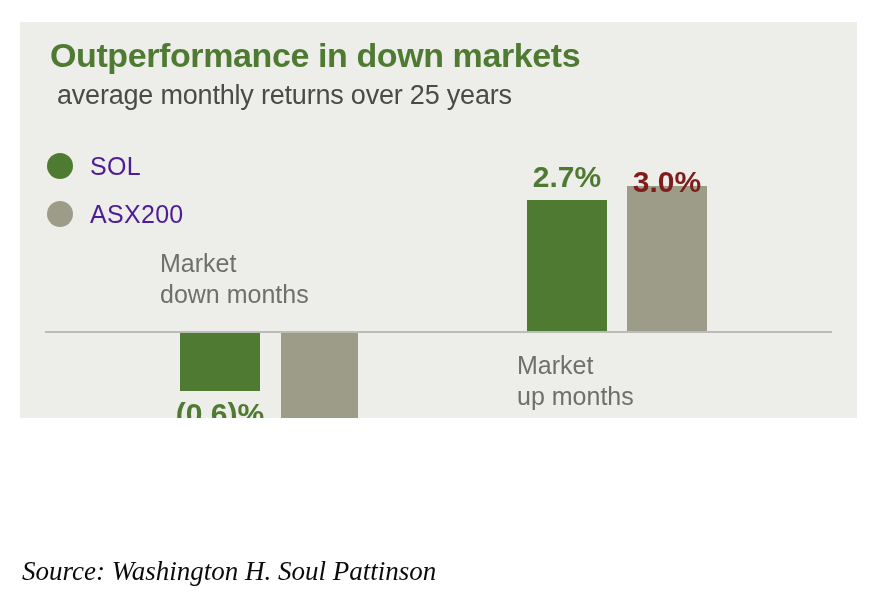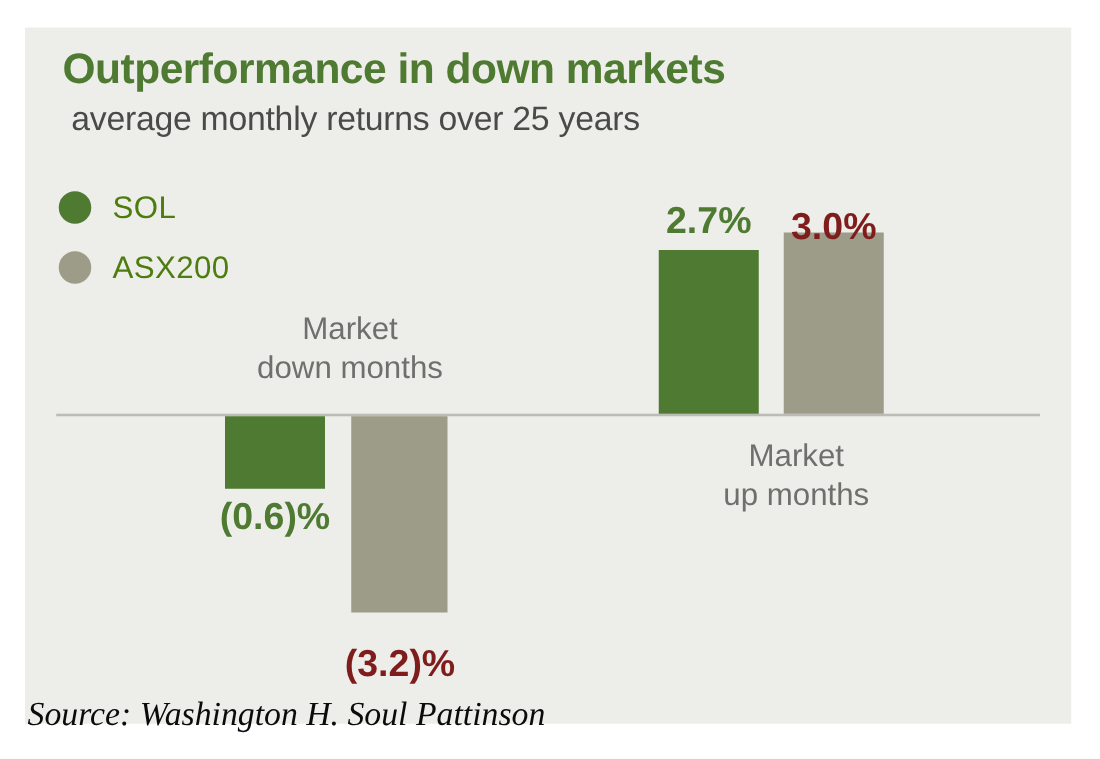--- a/index.html
+++ b/index.html
@@ -21,7 +21,7 @@
     left: 20px;
     top: 22px;
     width: 837px;
-    height: 557px;
+    height: 396px;
     background: #edede9;
     overflow: hidden;
   }

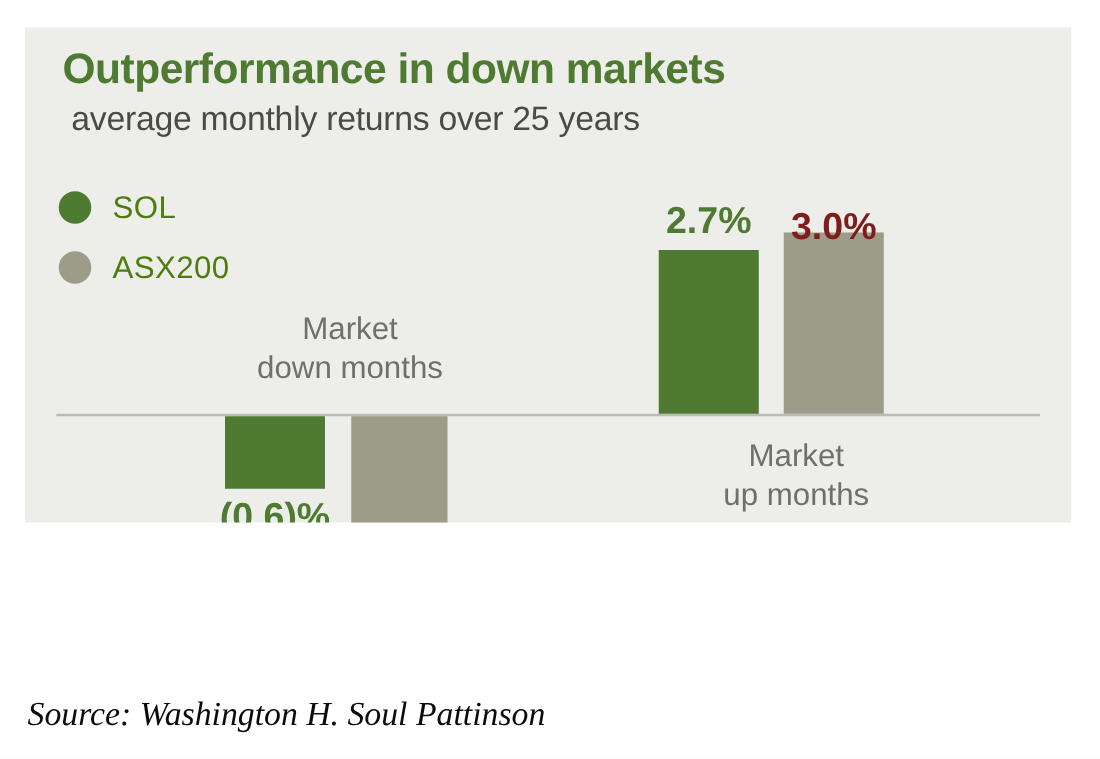--- a/index.html
+++ b/index.html
@@ -68,7 +68,7 @@
   .legend-label {
     margin-left: 17px;
     font-size: 25px;
-    color: #4d7c0f;
+    color: #4c1d95;
     letter-spacing: 0.3px;
     white-space: nowrap;
   }

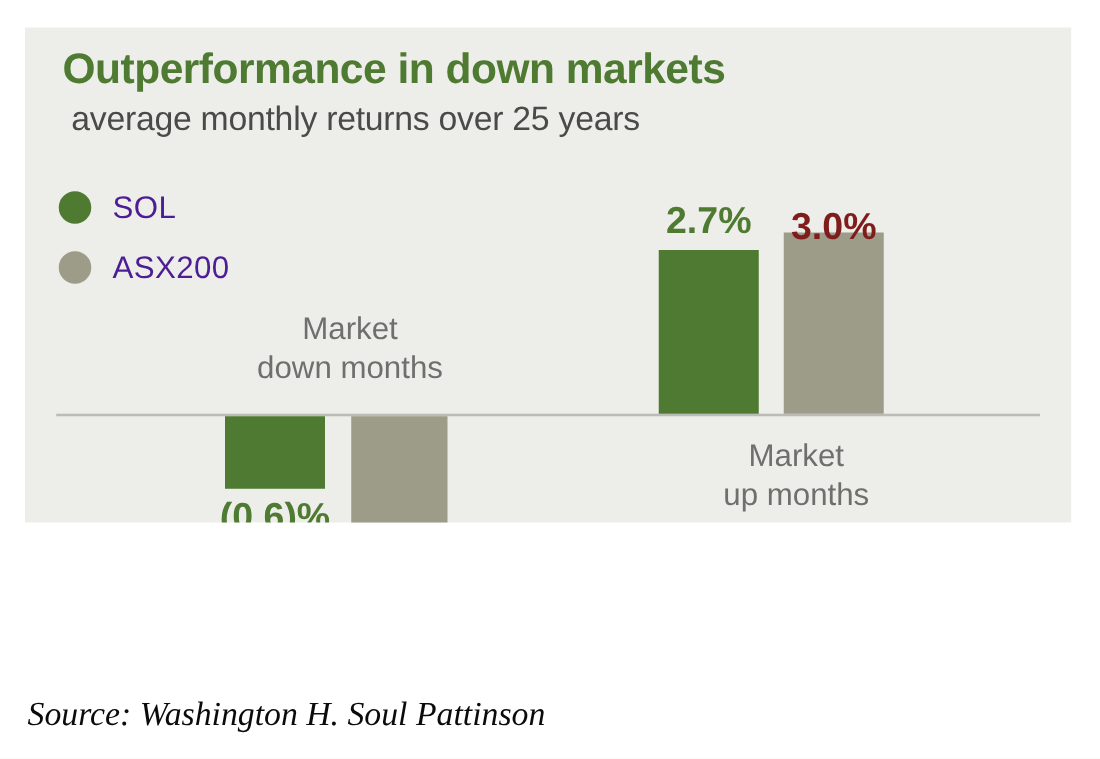--- a/index.html
+++ b/index.html
@@ -111,7 +111,6 @@
     font-size: 25px;
     line-height: 1.22;
     color: #6f6f6d;
-    text-align: center;
     white-space: nowrap;
   }
 

